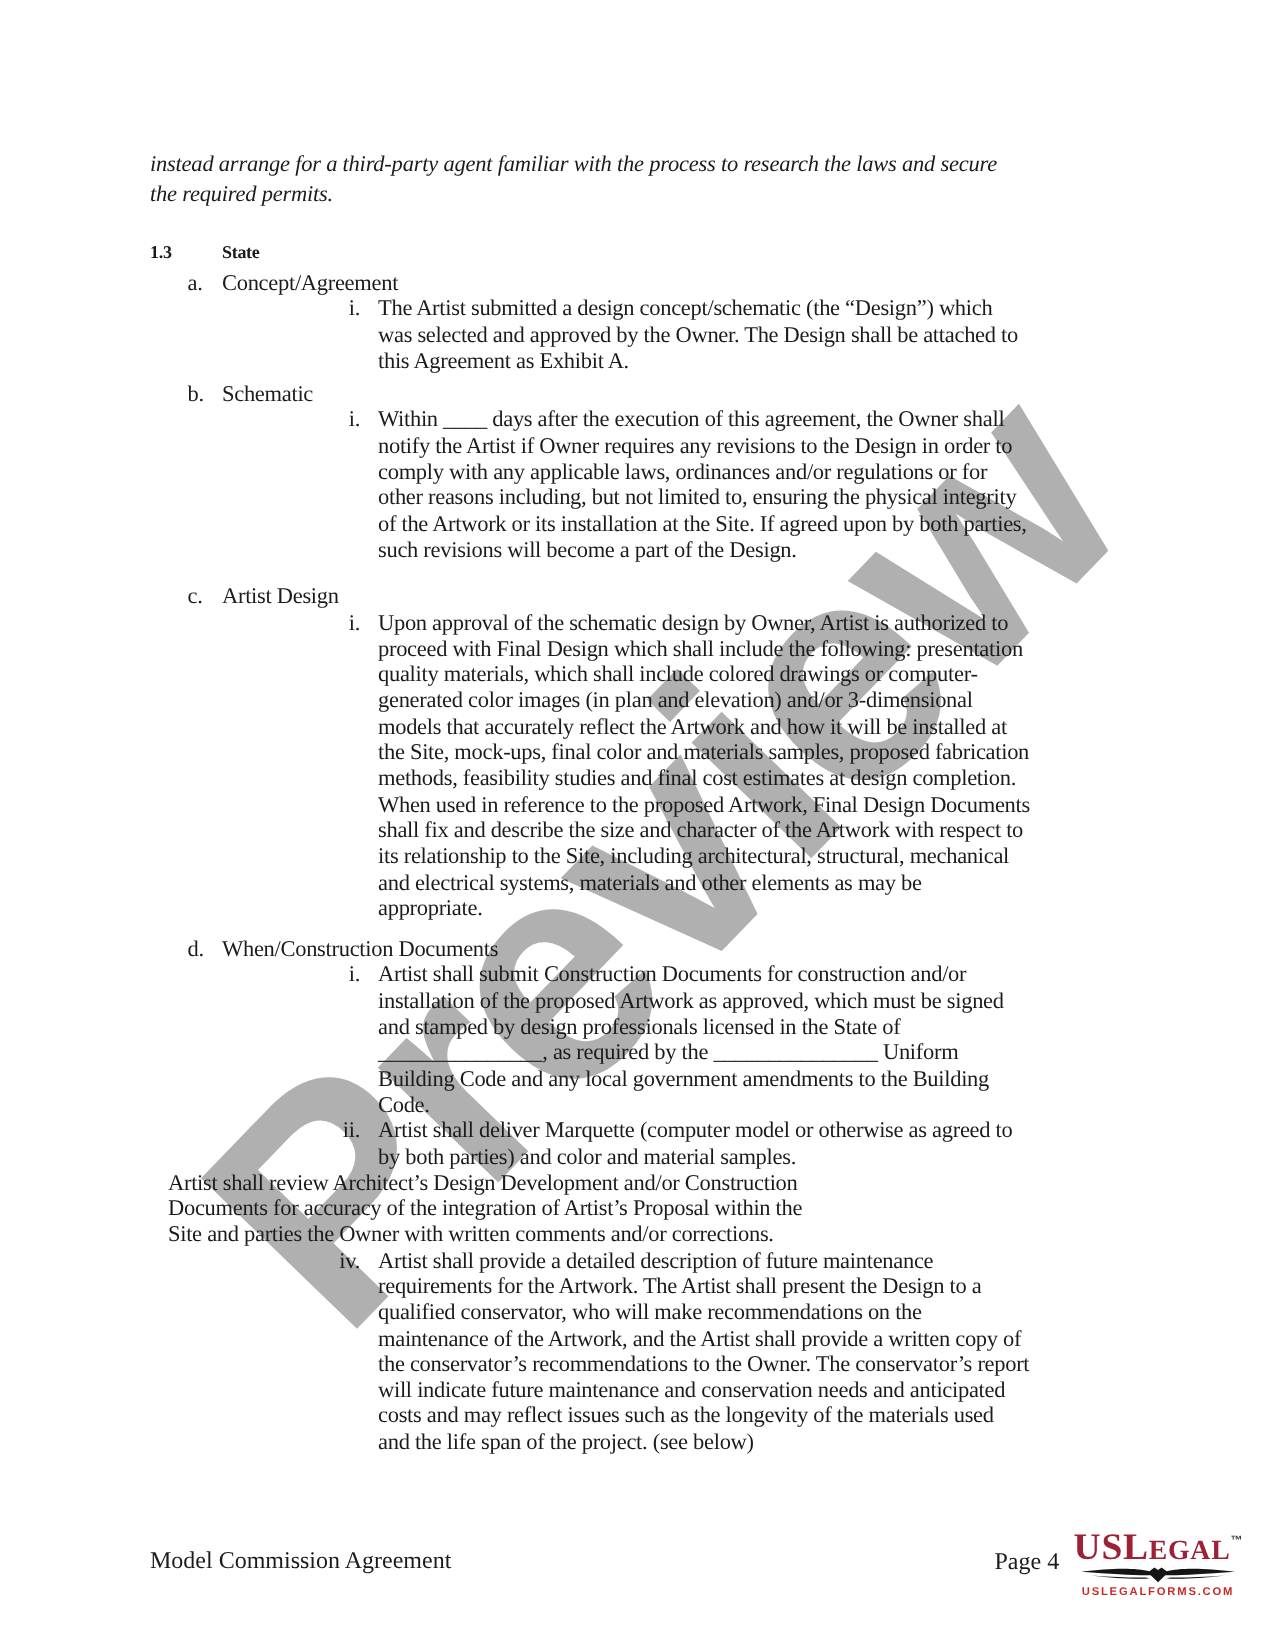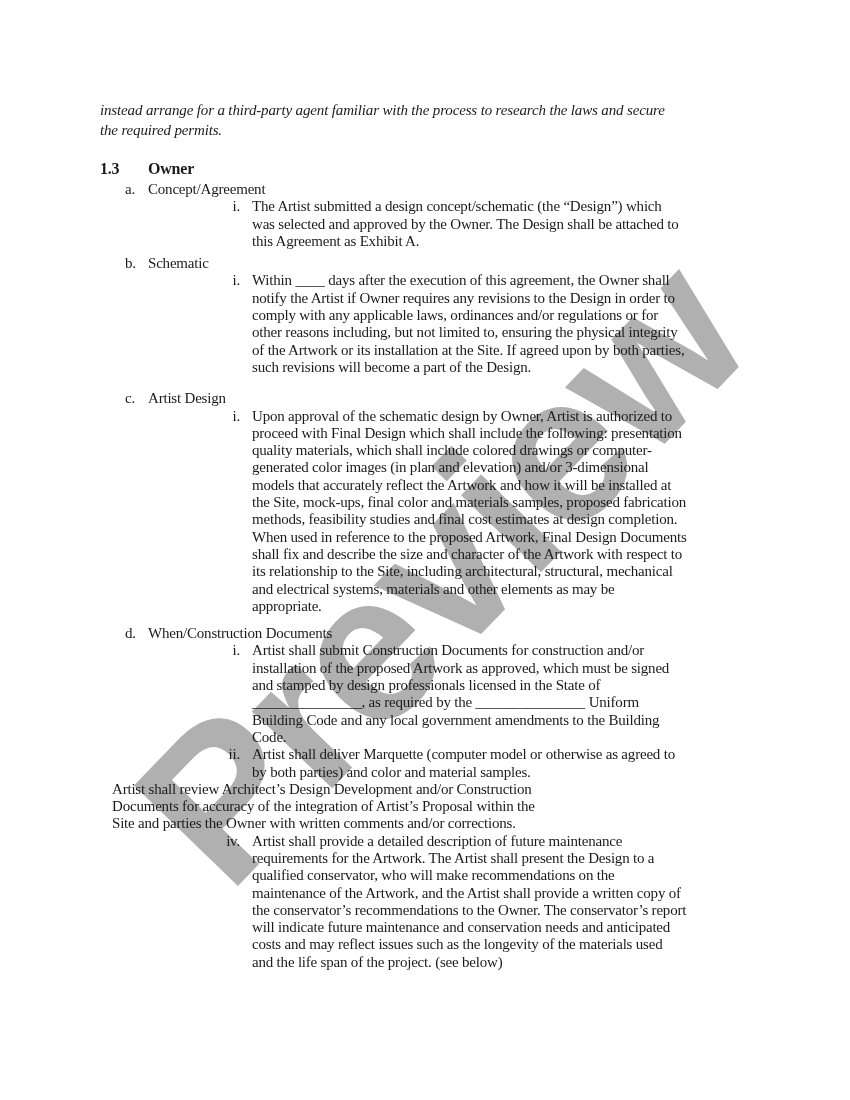--- a/index.html
+++ b/index.html
@@ -48,7 +48,7 @@
   .section-heading {
     margin-top:19px;
     font-weight:bold;
-    font-size:16px;
+    font-size:12px;
     line-height:19px;
     display:flex;
   }

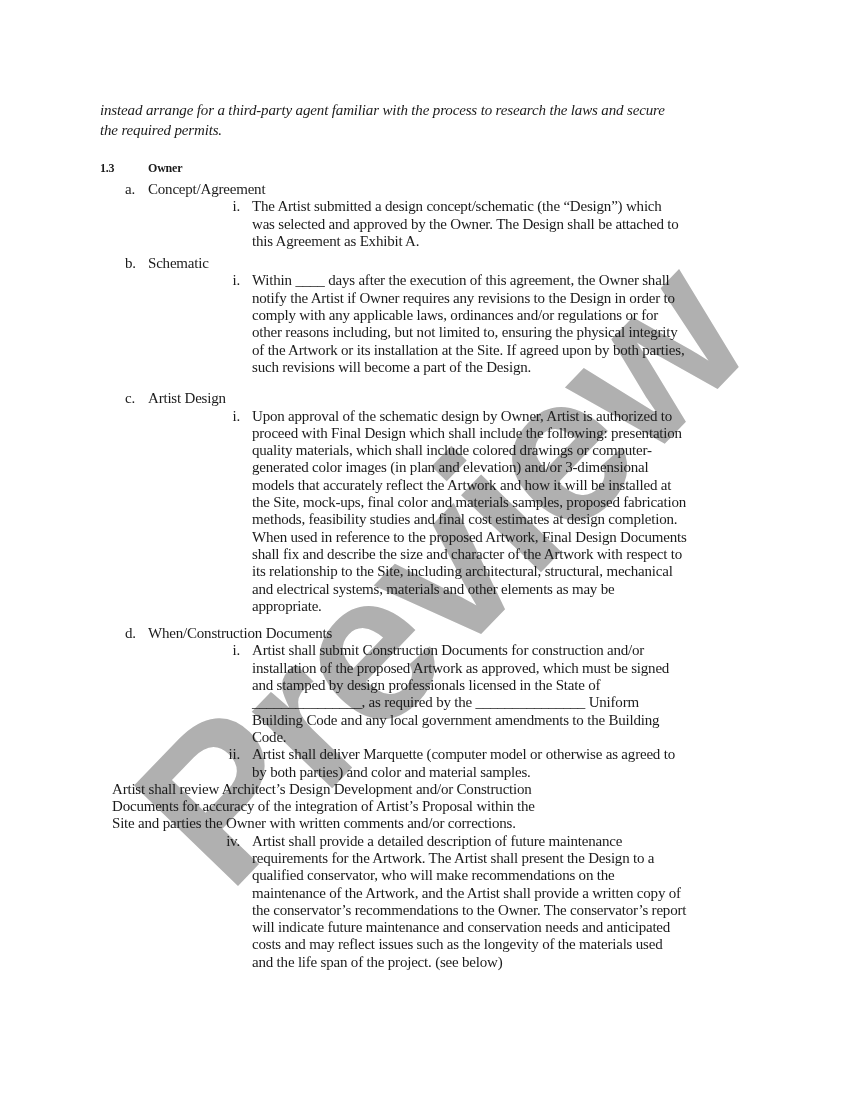--- a/index.html
+++ b/index.html
@@ -121,7 +121,7 @@
 
     <div class="section-heading">
       <span class="sec-num">1.3</span>
-      <span>Owner</span>
+      <span>State</span>
     </div>
 
     <div class="letter-row mt-a">

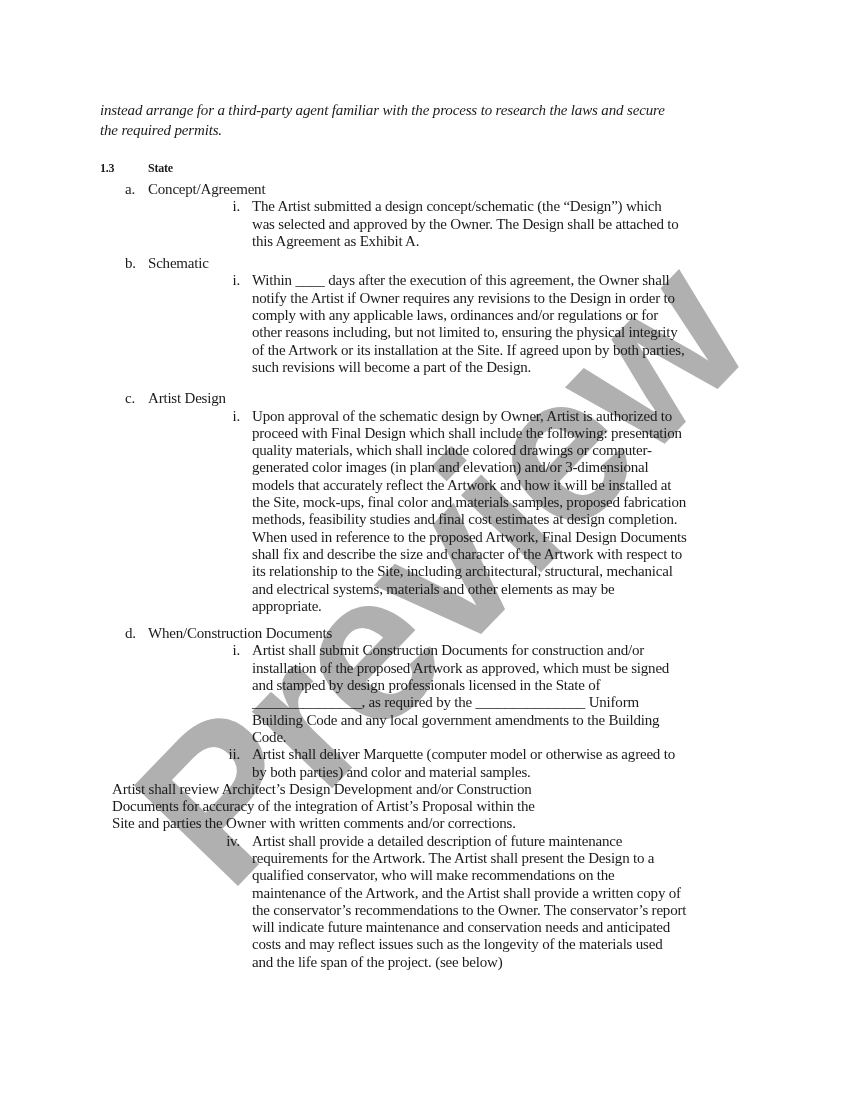--- a/index.html
+++ b/index.html
@@ -206,6 +206,22 @@
 
   </div>
 
+  <div class="footer">
+    <span class="footer-title">Model Commission Agreement</span>
+    <span class="page-label">Page 4</span>
+
+    <div class="logo">
+      <div class="logo-wordmark" style="color:#9d2235;">
+        <span class="logo-big">USL</span><span class="logo-small">EGAL</span><span class="logo-tm">™</span>
+      </div>
+      <svg class="eagle" viewBox="0 0 130 16" xmlns="http://www.w3.org/2000/svg">
+        <path d="M2 6 C28 2.5 48 3 58 5.5 L62 2.5 L65 4.5 L68 2.5 L72 5.5 C82 3 102 2.5 128 6 C102 8 84 9 71 8.8 L65 14.5 L59 8.8 C46 9 28 8 2 6 Z" fill="#151515"></path>
+        <path d="M10 9 C30 10.5 45 10.8 55 10.6 L58 11.5 C45 12 30 11.5 10 9 Z" fill="#151515"></path>
+        <path d="M120 9 C100 10.5 85 10.8 75 10.6 L72 11.5 C85 12 100 11.5 120 9 Z" fill="#151515"></path>
+      </svg>
+      <div class="logo-tagline" style="color:#cb2a2a;">USLEGALFORMS.COM</div>
+    </div>
+  </div>
 
 </div>
 

